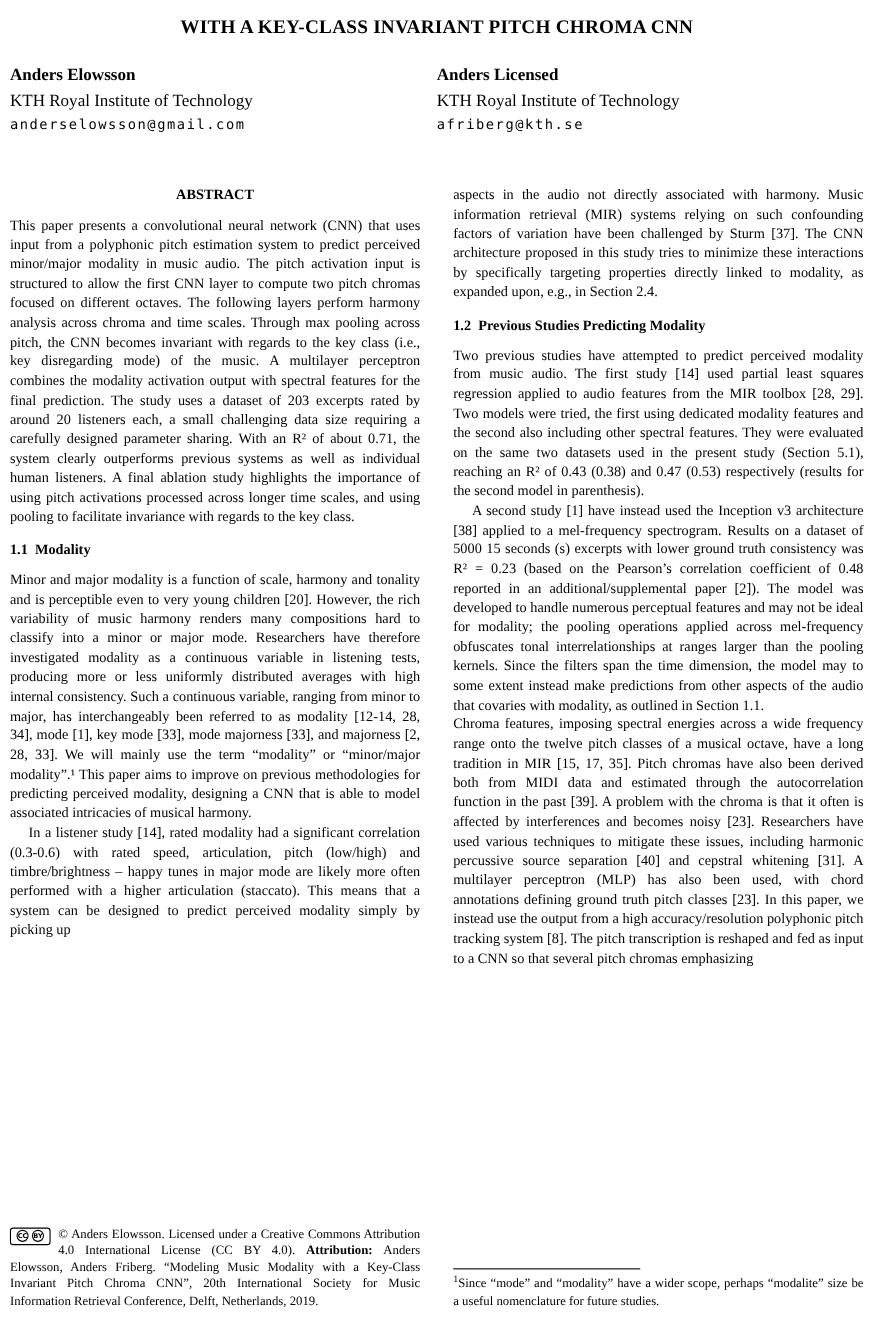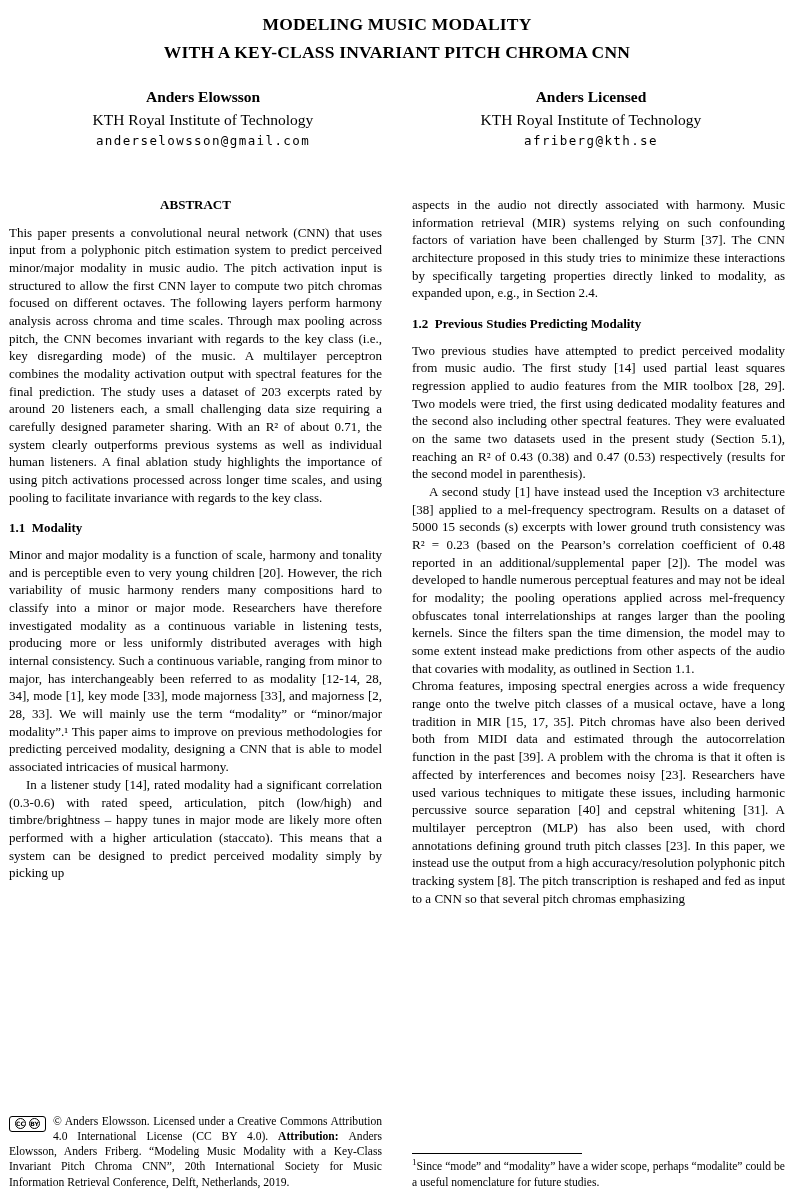--- a/index.html
+++ b/index.html
@@ -55,7 +55,6 @@
 <div class="page">
 
   <h1 class="title">
-    <span class="title-line">MODELING MUSIC MODALITY</span>
     <span class="title-line">WITH A KEY-CLASS INVARIANT PITCH CHROMA CNN</span>
   </h1>
 

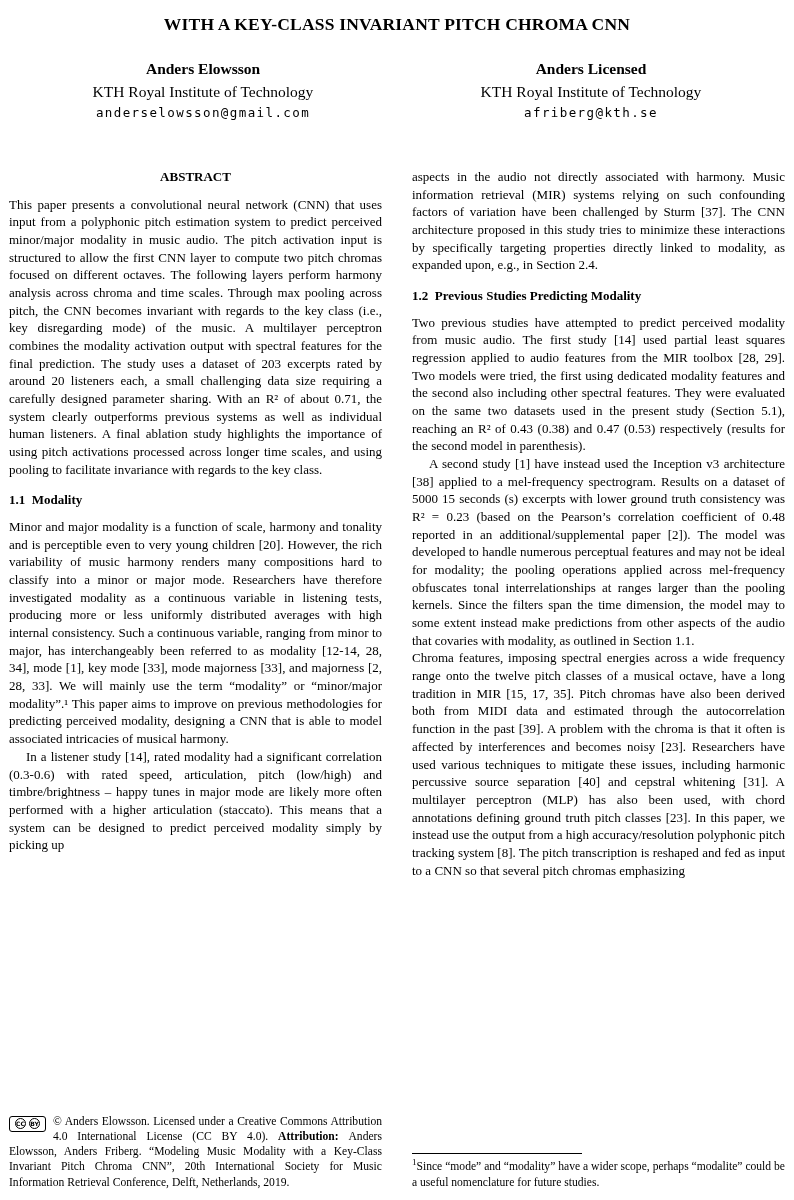--- a/index.html
+++ b/index.html
@@ -16,7 +16,7 @@
   }
   .title-line { display: block; }
   .authors { display: flex; margin: 6px 0 0 0; }
-  .author { flex: 1; text-align: center; }
+  .author { flex: 1; text-align: left; }
   .author-name { font-weight: bold; font-size: 15.5px; margin-bottom: 5px; }
   .author-affil { font-size: 15.5px; margin-bottom: 4px; }
   .author-email {

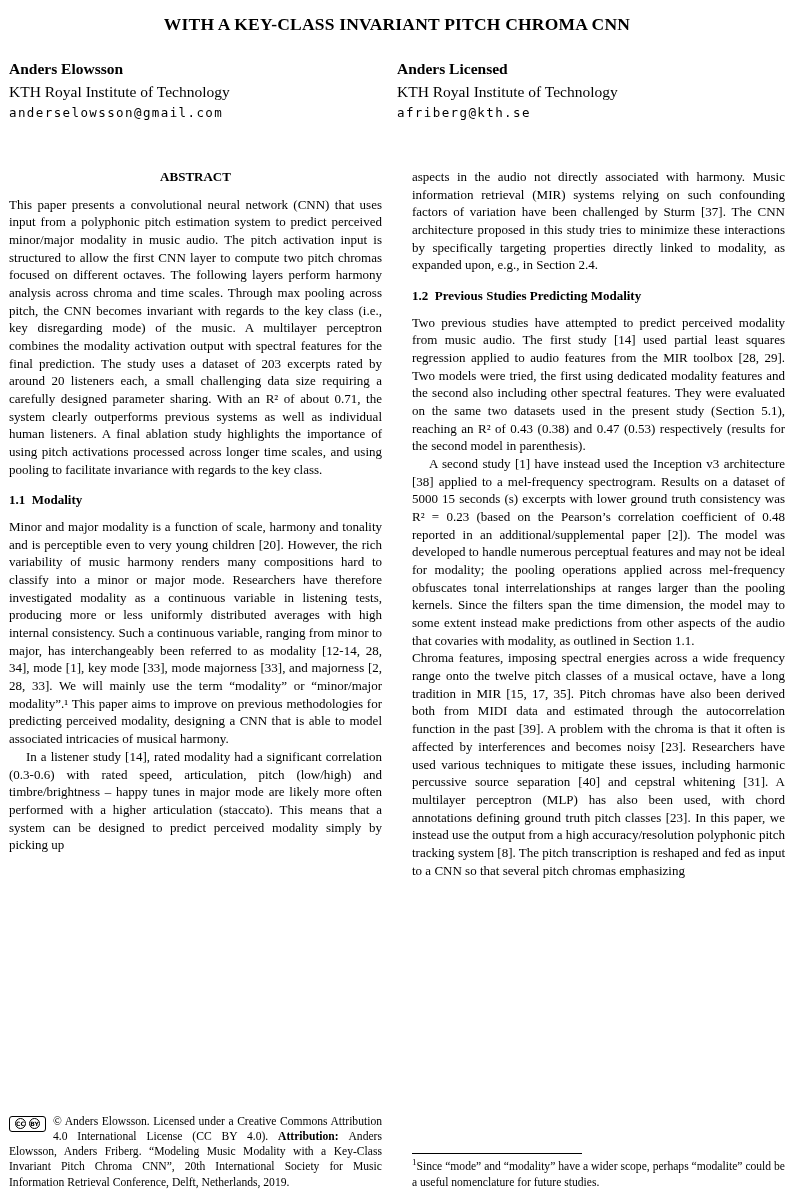--- a/index.html
+++ b/index.html
@@ -101,7 +101,7 @@
 
       <div class="footnote">
         <hr class="footnote-rule">
-        <p class="footnote-text"><sup>1</sup><span>Since “mode” and “modality” have a wider scope, perhaps “modalite” could be a useful nomenclature for future studies.</span></p>
+        <p class="footnote-text"><sup>1</sup><span>Since “mode” and “modality” have a wider scope, perhaps “modalite” size be a useful nomenclature for future studies.</span></p>
       </div>
     </div>
 

